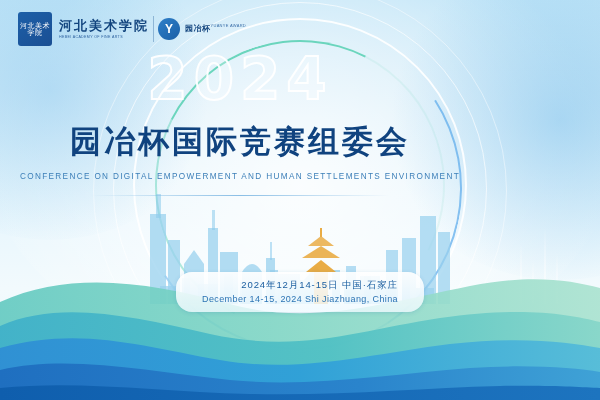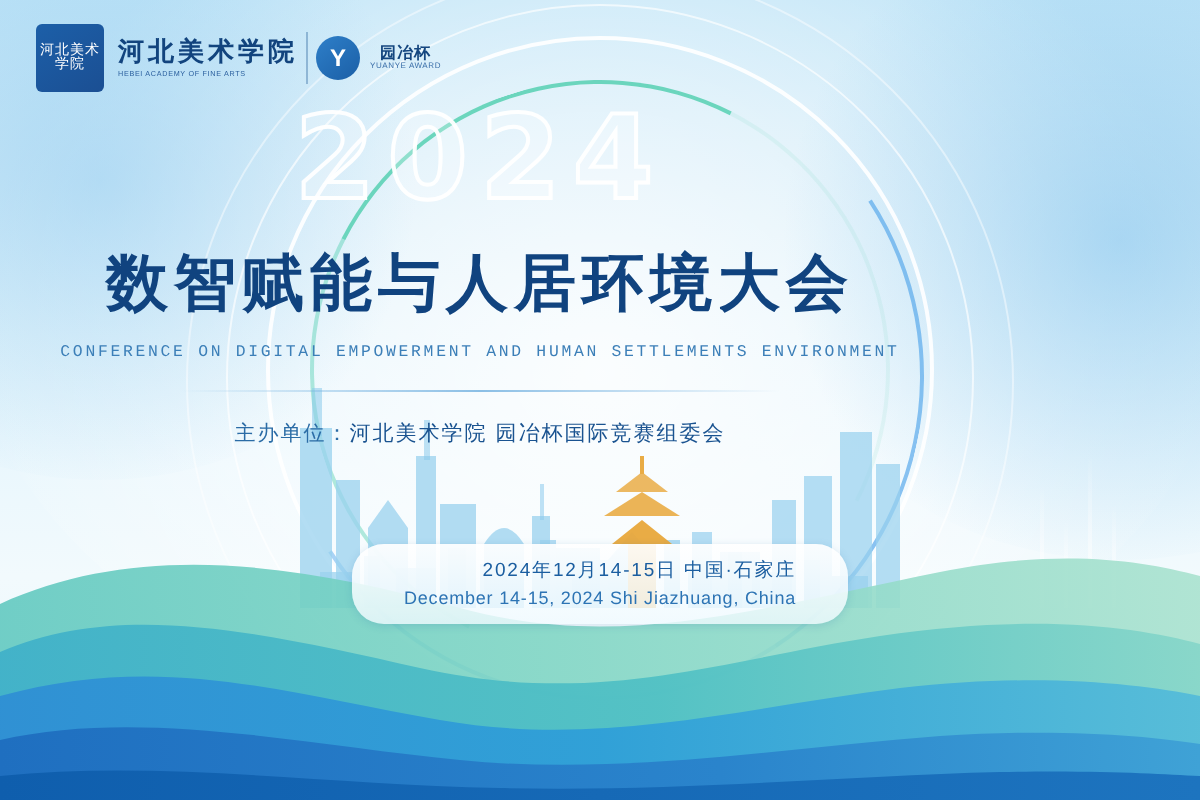--- a/index.html
+++ b/index.html
@@ -73,7 +73,7 @@
     color:#fff;display:flex;align-items:center;justify-content:center;
     font-size:12px;font-weight:bold;
   }
-  .cup-words{display:flex;flex-direction:column;text-align:center;}
+  .cup-words{display:flex;flex-direction:row;text-align:center;}
   .cup-words .c1{font-size:8px;font-weight:bold;color:#14467f;letter-spacing:.5px;line-height:1.15;}
   .cup-words .c2{font-size:4px;color:#3a6ea8;letter-spacing:.3px;line-height:1.2;}
 

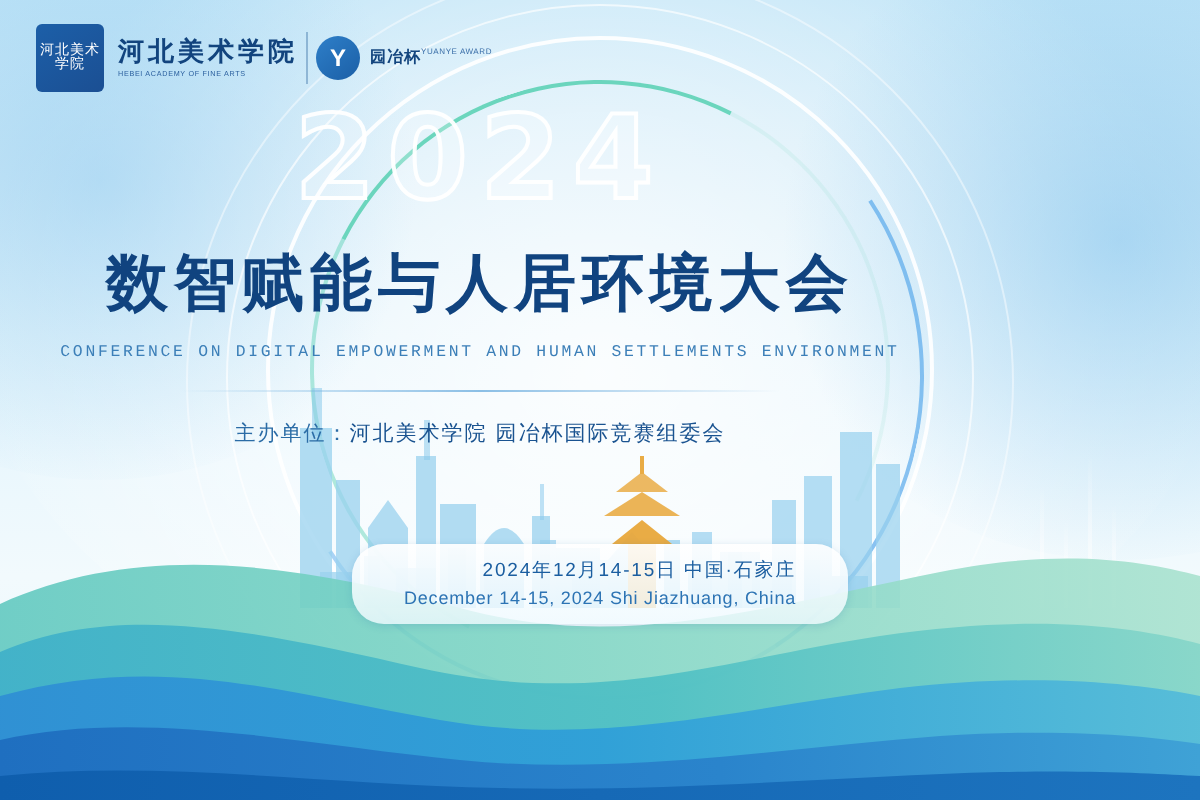--- a/index.html
+++ b/index.html
@@ -246,7 +246,7 @@
 
   <div id="center">
     <div id="year">2024</div>
-    <div id="main-title">数智赋能与人居环境大会</div>
+    <div id="main-title">园冶杯国际竞赛组委会</div>
     <div id="sub-en">CONFERENCE ON DIGITAL EMPOWERMENT AND HUMAN SETTLEMENTS ENVIRONMENT</div>
     <div id="divider-h"></div>
     <div id="host-line">

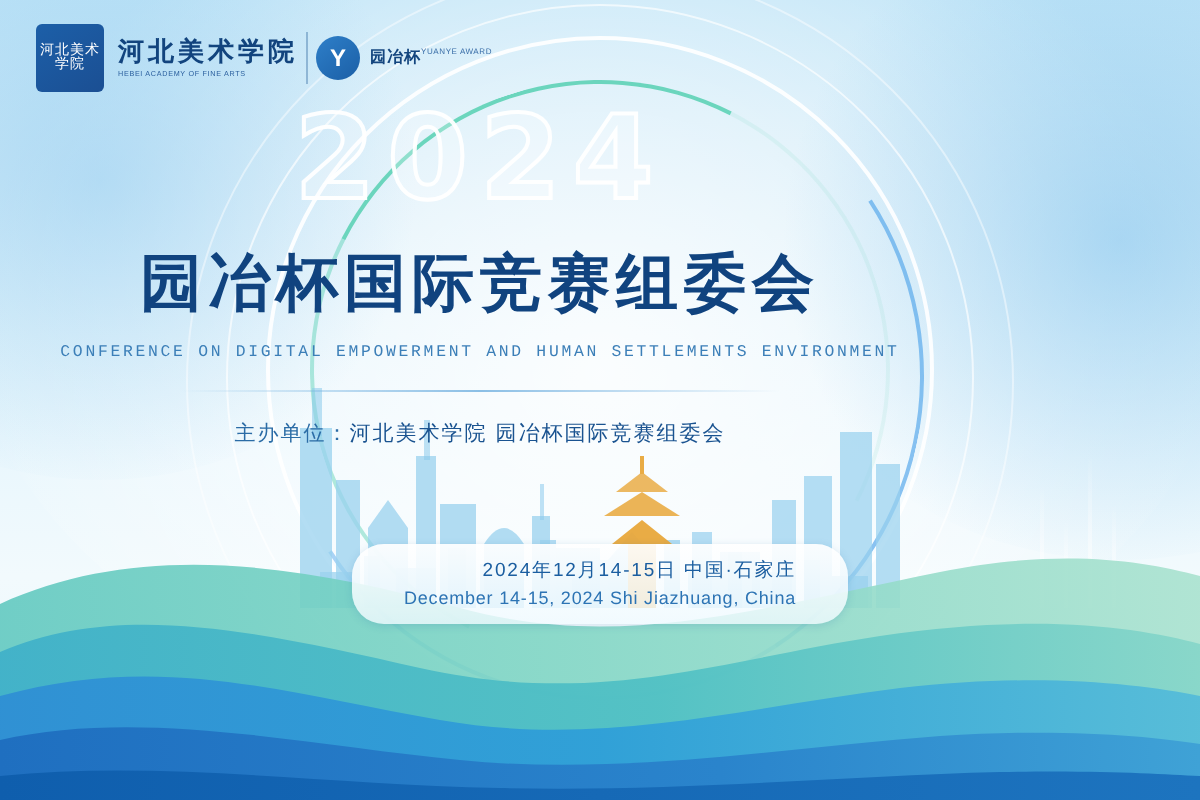--- a/index.html
+++ b/index.html
@@ -97,7 +97,7 @@
   #sub-en{
     margin-top:12px;
     font-size:8.2px;letter-spacing:1.35px;color:#3c7fb8;
-    font-family:Liberation Mono, monospace;
+    font-family:Liberation Sans, sans-serif;
   }
   #divider-h{
     width:300px;height:1px;margin:14px auto 0;

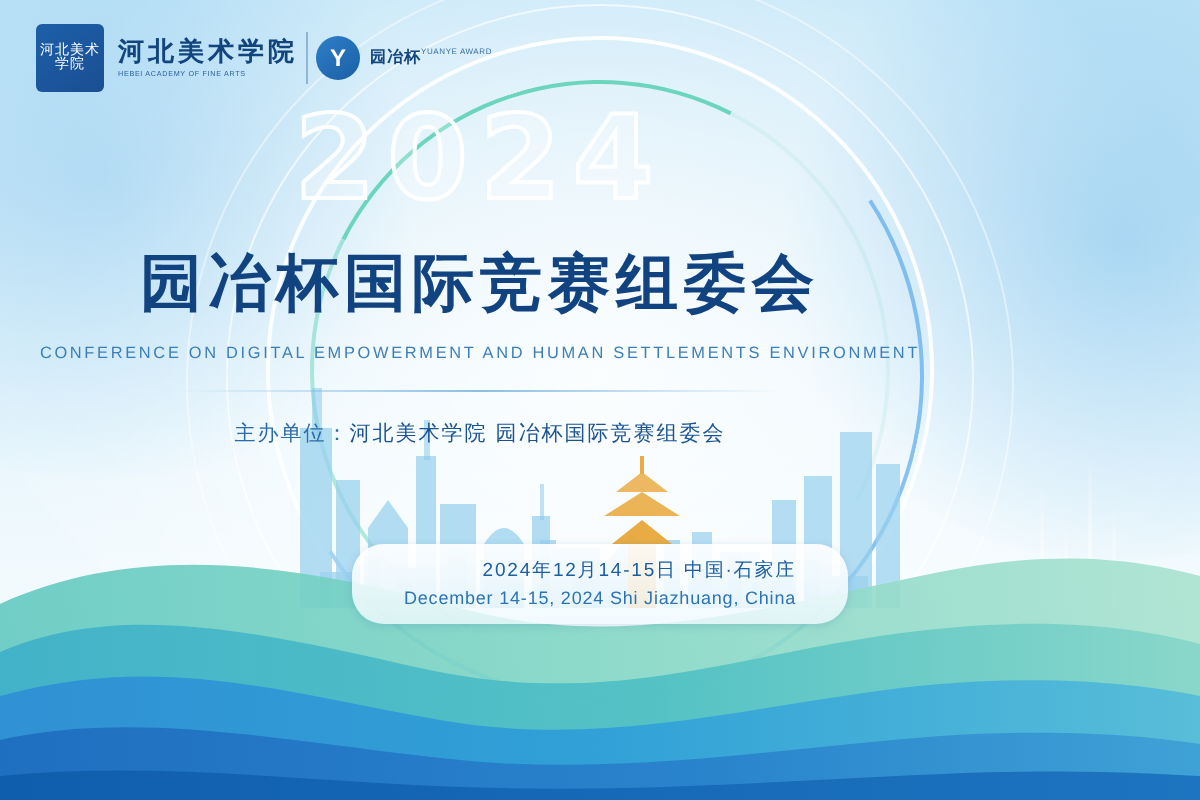--- a/index.html
+++ b/index.html
@@ -249,9 +249,6 @@
     <div id="main-title">园冶杯国际竞赛组委会</div>
     <div id="sub-en">CONFERENCE ON DIGITAL EMPOWERMENT AND HUMAN SETTLEMENTS ENVIRONMENT</div>
     <div id="divider-h"></div>
-    <div id="host-line">
-      <span class="lbl">主办单位：</span><span class="org">河北美术学院  园冶杯国际竞赛组委会</span>
-    </div>
   </div>
 
   <div id="date-pill">

